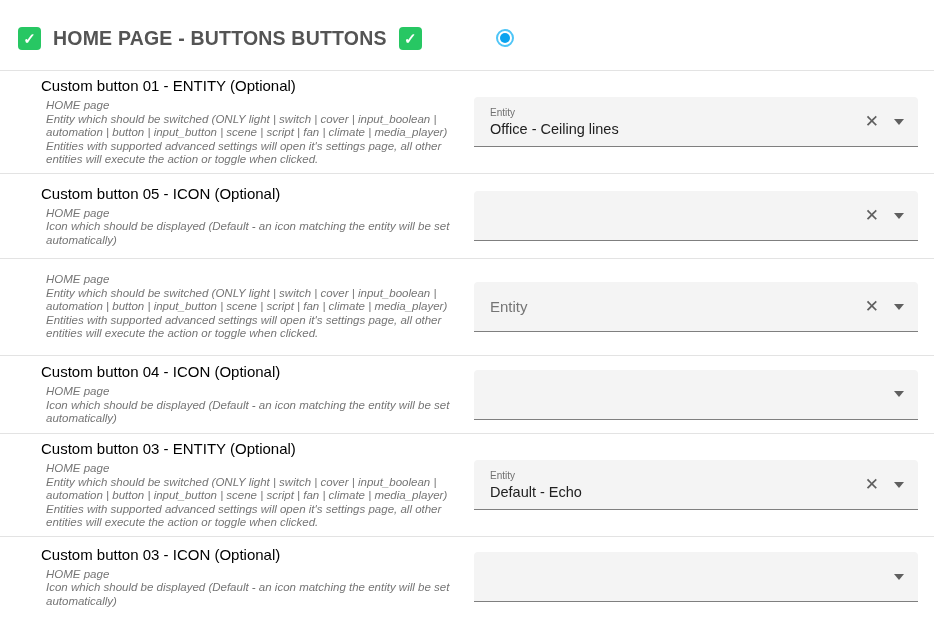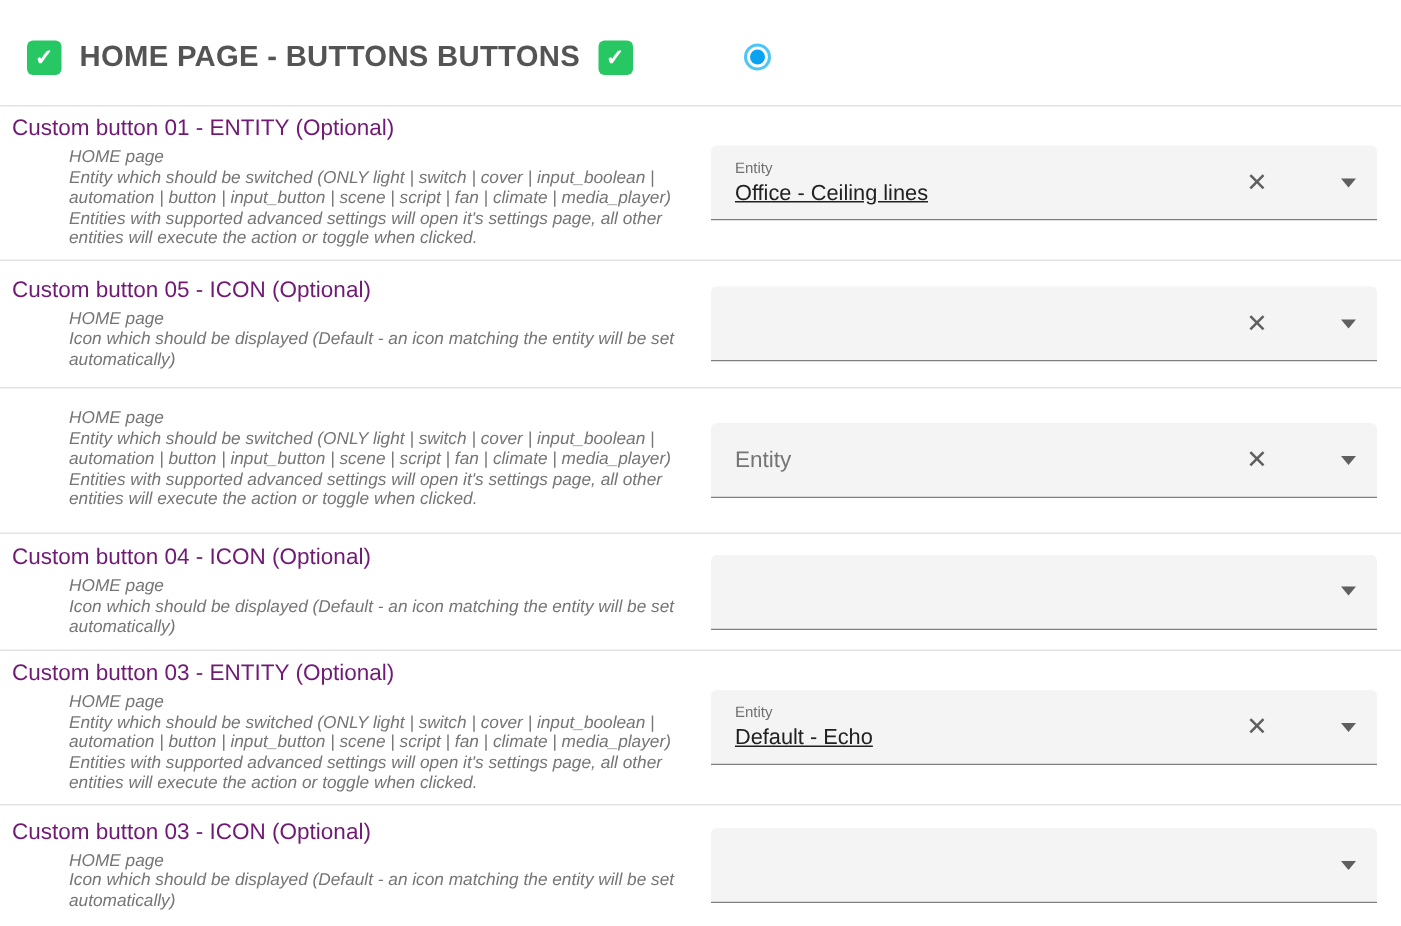--- a/index.html
+++ b/index.html
@@ -20,7 +20,7 @@
   .row { display:flex; align-items:center; border-top:1px solid #e3e3e3;
          padding:0 13px 0 8px; }
   .left { flex:1 1 auto; max-width:466px; padding-right:6px; }
-  .sec-title { font-size:15px; font-weight:400; color:#701a75; margin-bottom:5px; }
+  .sec-title { font-size:15px; font-weight:400; color:#000000; margin-bottom:5px;margin-left:33px; }
   .desc { font-size:11.5px; font-style:italic; color:#757575; line-height:13.5px;margin-left:38px; }
   .dline { display:block; }
 

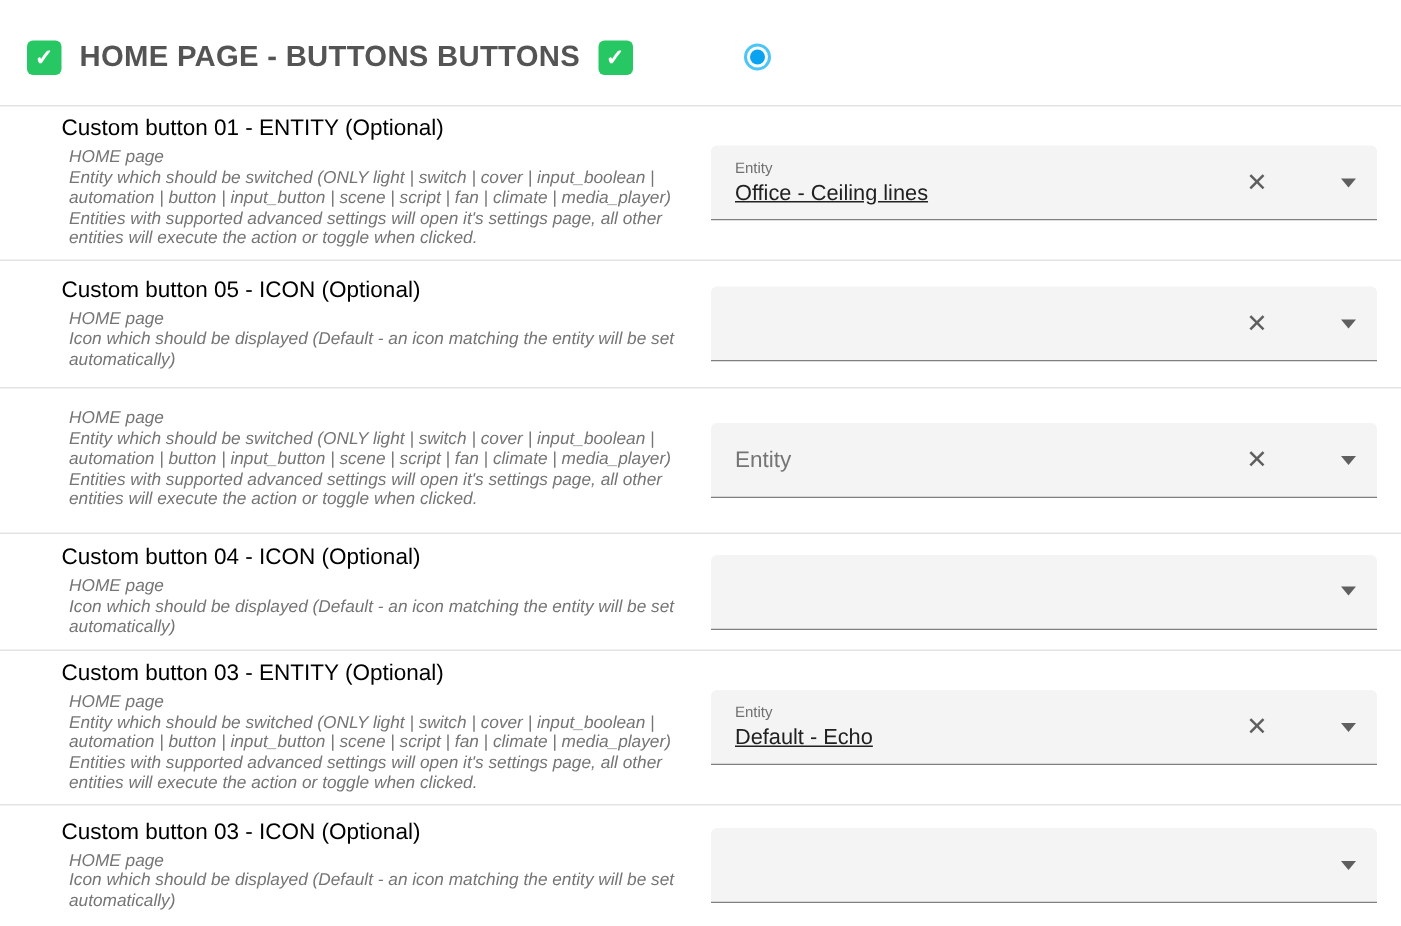--- a/index.html
+++ b/index.html
@@ -28,7 +28,7 @@
   .fieldcol { width:444px; flex:0 0 auto; }
   .field { height:50px; background:#f4f4f4; border-radius:4px 4px 0 0;
            border-bottom:1px solid #7f7f7f; display:flex; align-items:center;
-           padding:0 10px 0 16px; cursor:pointer;gap:34px; }
+           padding:0 10px 0 16px; cursor:pointer; }
   .ftext { flex:1 1 auto; display:flex; flex-direction:column; justify-content:center; overflow:hidden; }
   .flabel { font-size:10px; color:#707070; margin-bottom:3px; }
   .fvalue { font-size:14.5px; color:#212121;text-decoration:underline; }

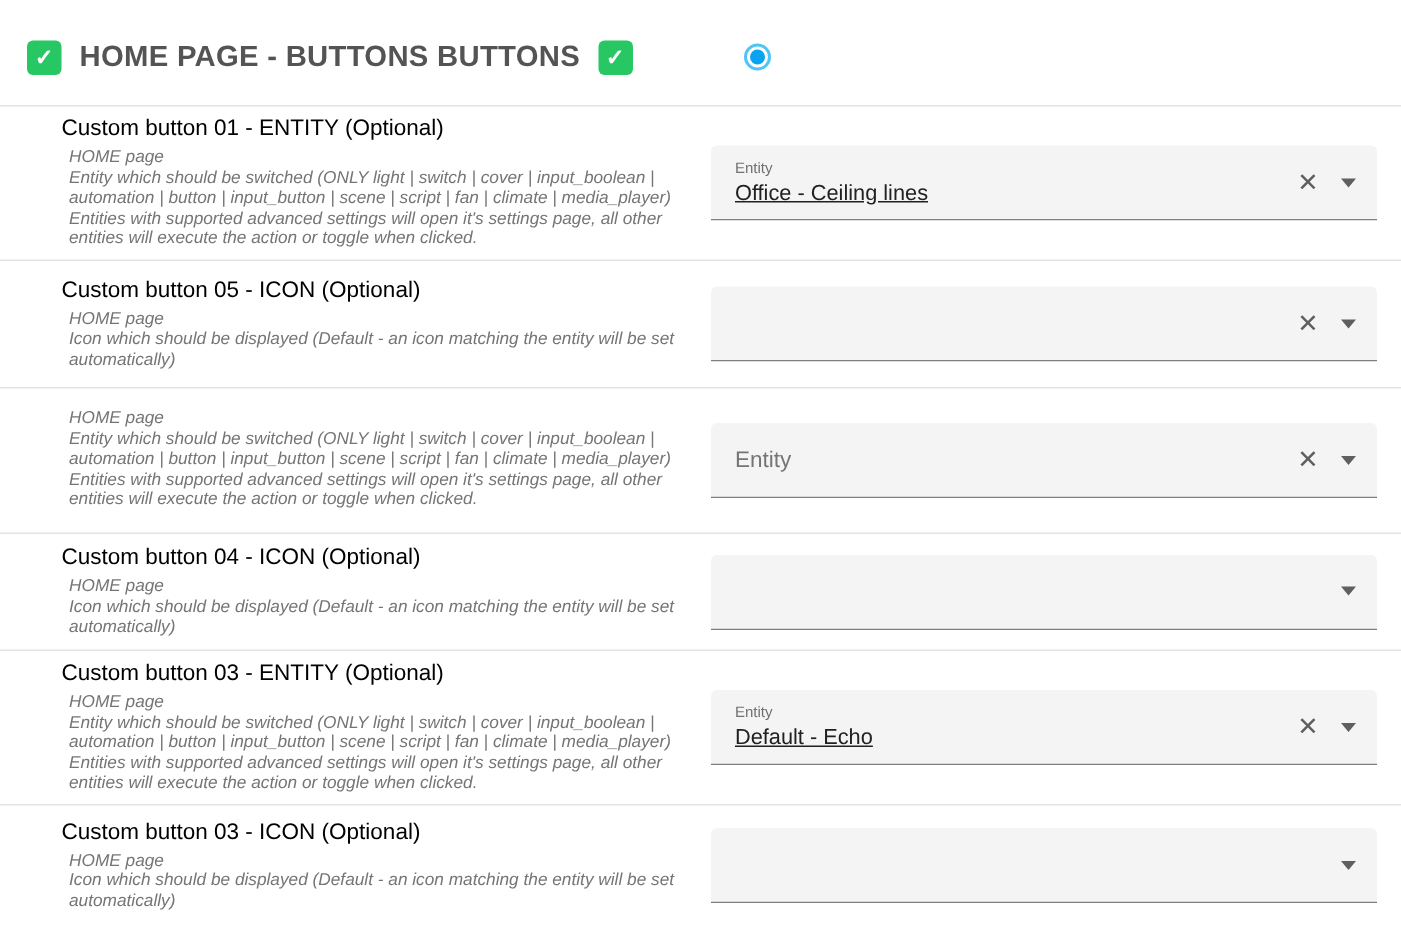--- a/index.html
+++ b/index.html
@@ -31,7 +31,7 @@
            padding:0 10px 0 16px; cursor:pointer; }
   .ftext { flex:1 1 auto; display:flex; flex-direction:column; justify-content:center; overflow:hidden; }
   .flabel { font-size:10px; color:#707070; margin-bottom:3px; }
-  .fvalue { font-size:14.5px; color:#212121;text-decoration:underline; }
+  .fvalue { font-size:14.5px; color:#212121; }
   .fplaceholder { font-size:15px; color:#757575; }
   .spacer { flex:1 1 auto; }
   .clear { font-size:17px; color:#5f5f5f; margin-right:15px; line-height:1; cursor:pointer; }

